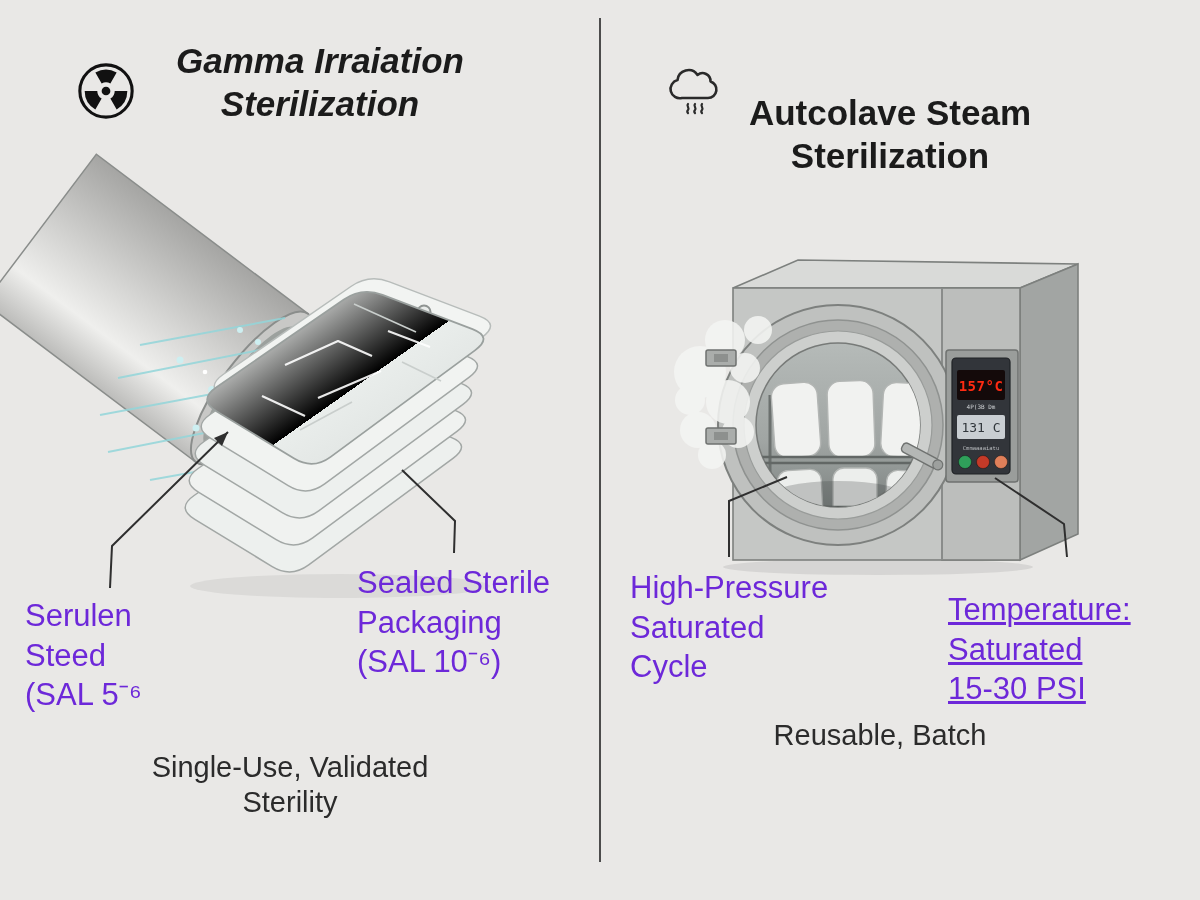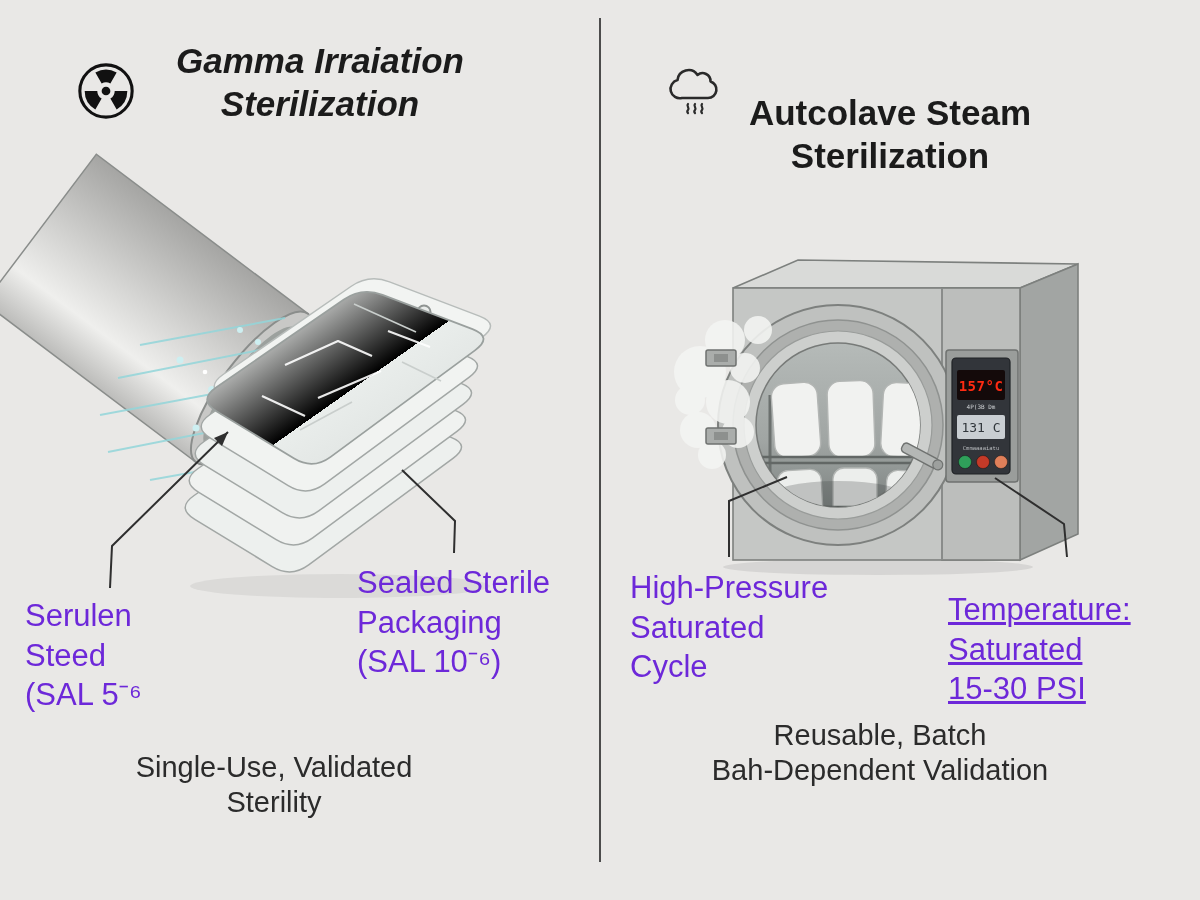--- a/index.html
+++ b/index.html
@@ -17,7 +17,7 @@
   .lbl-cycle{left:630px;top:568px;width:220px;}
   .lbl-temp{left:948px;top:590px;width:230px;text-decoration:underline;}
   .caption{position:absolute;font-size:29px;font-weight:500;line-height:1.2;text-align:center;color:#2b2b2b;}
-  .cap-left{left:84px;top:750px;width:380px;}
+  .cap-left{left:100px;top:750px;width:380px;}
   .cap-right{left:655px;top:718px;width:450px;}
   text{font-family:"DejaVu Sans Mono", monospace;}
 </style>

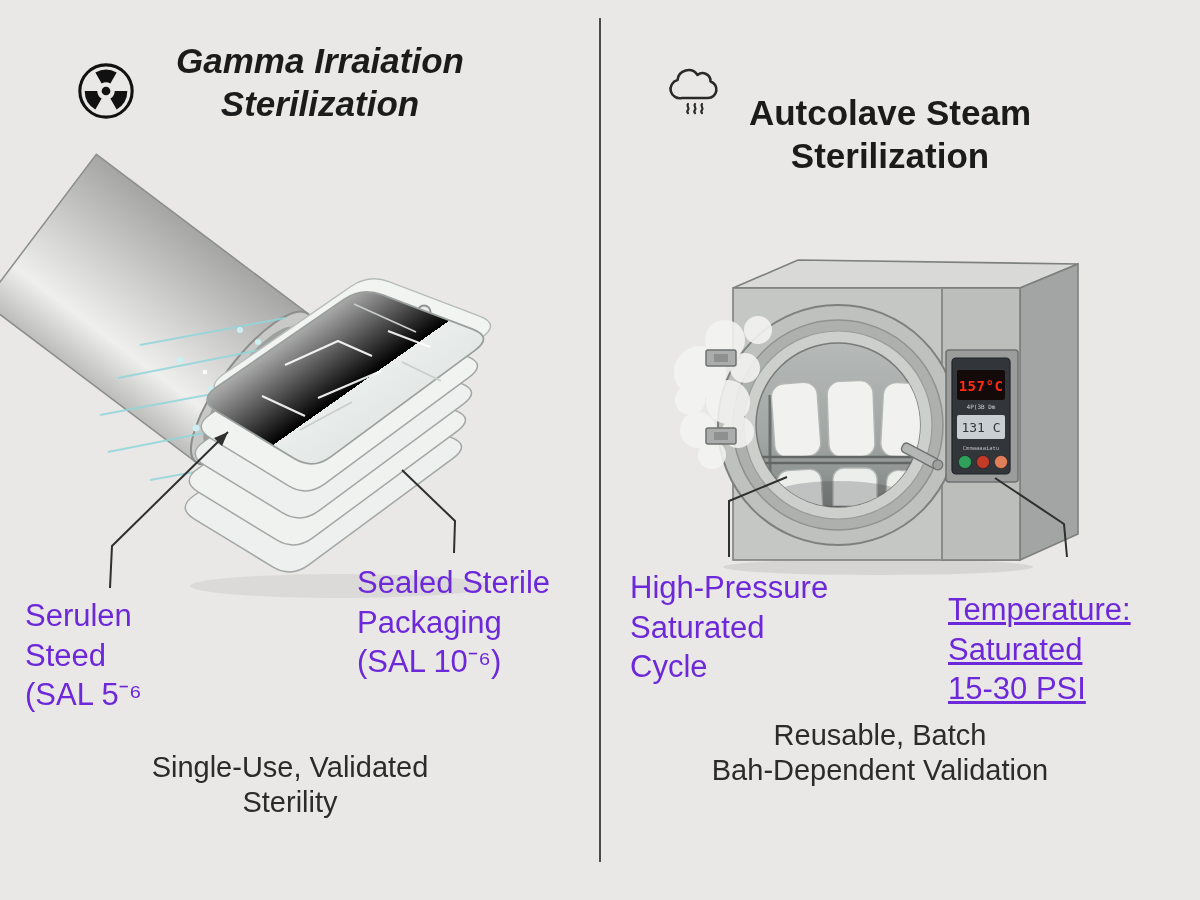--- a/index.html
+++ b/index.html
@@ -251,7 +251,6 @@
   </div>
   <div class="caption cap-right">
     <div>Reusable, Batch</div>
-    <div>Bah-Dependent Validation</div>
   </div>
 
 </div>

